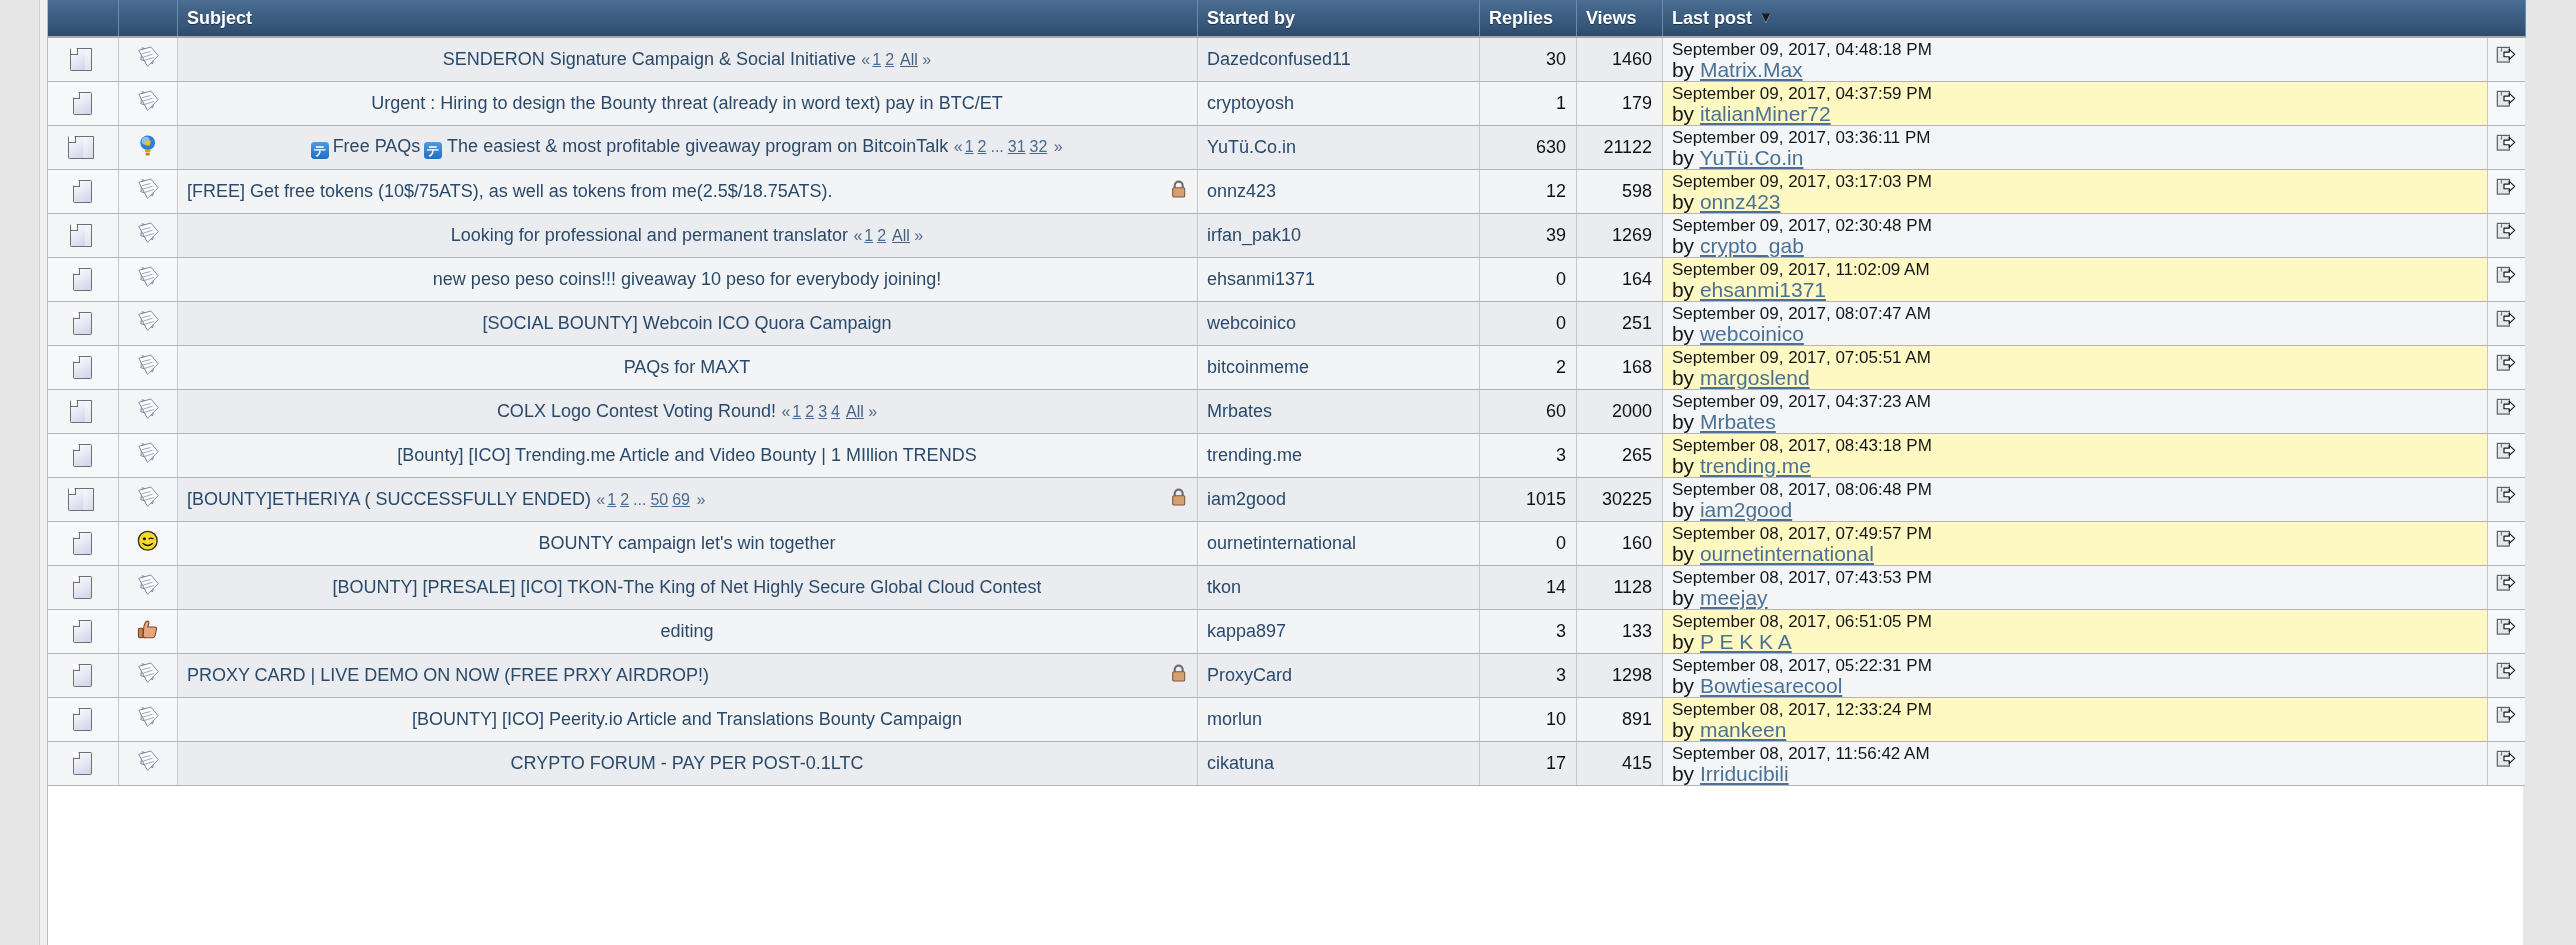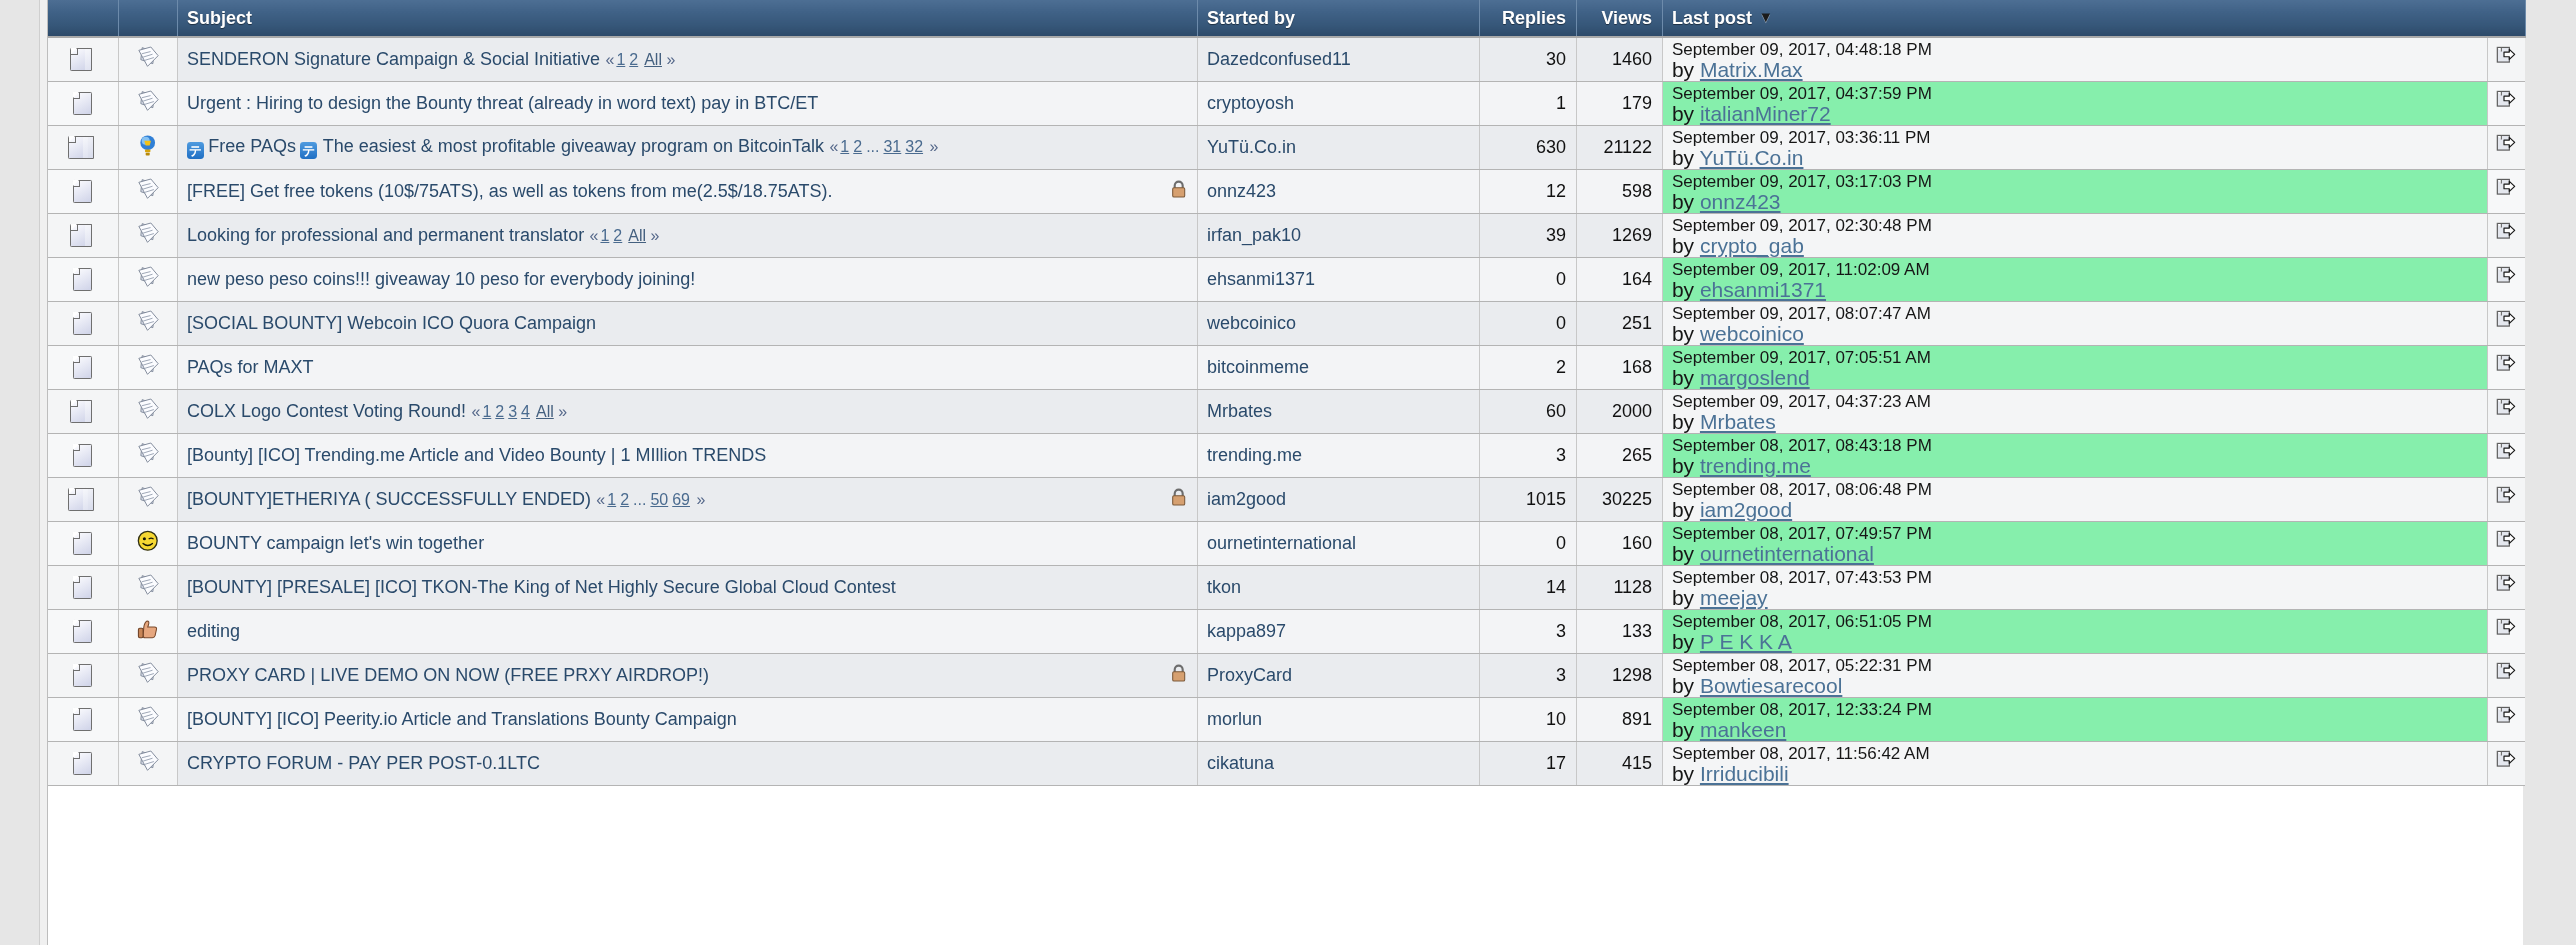--- a/index.html
+++ b/index.html
@@ -40,7 +40,7 @@
     vertical-align:middle;
   }
   thead th.first{border-left:none;}
-  thead th.centered{text-align:right;}
+  thead th.centered{text-align:left;}
   .sortarrow{display:inline-block;margin-left:6.7px;font-size:14.8px;line-height:1;color:#1b1b1b;
              text-shadow:0 0.7px 0 rgba(255,255,255,.5);vertical-align:1.3px;}
 

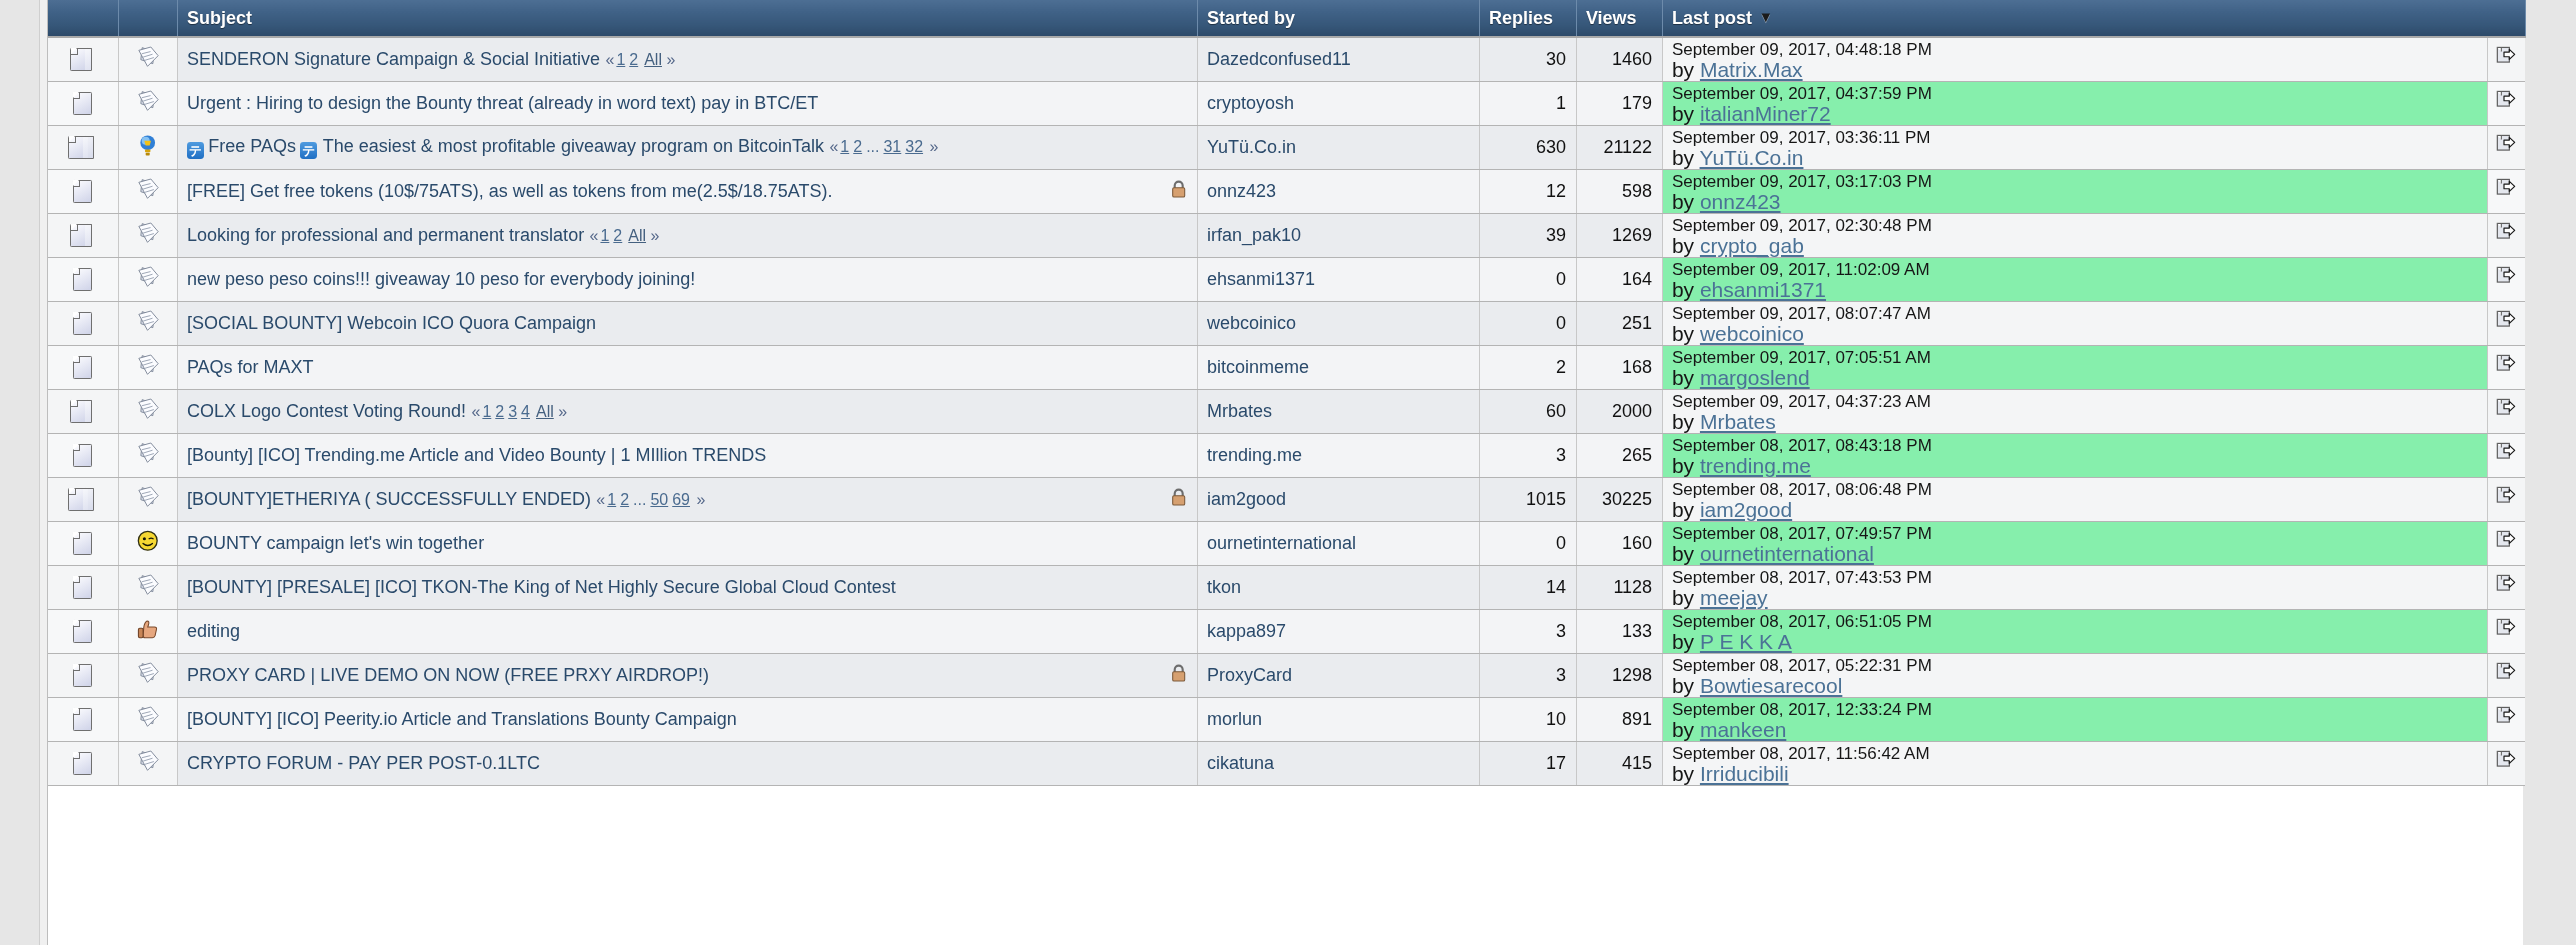--- a/index.html
+++ b/index.html
@@ -75,7 +75,7 @@
   .lastpost-line2{display:block;font-size:21px;line-height:20px;color:#161616;}
   .lastpost-line2 .who{color:#4b7296;}
 
-  .subject-cell-inner{display:flex;align-items:center;width:100%;}
+  .subject-cell-inner{display:flex;align-items:center;width:100%;justify-content:center;}
   .subject-text{flex:0 1 auto;min-width:0;overflow:hidden;text-overflow:ellipsis;white-space:nowrap;}
   .lock-holder{margin-left:auto;padding-left:12px;flex:0 0 auto;}
 

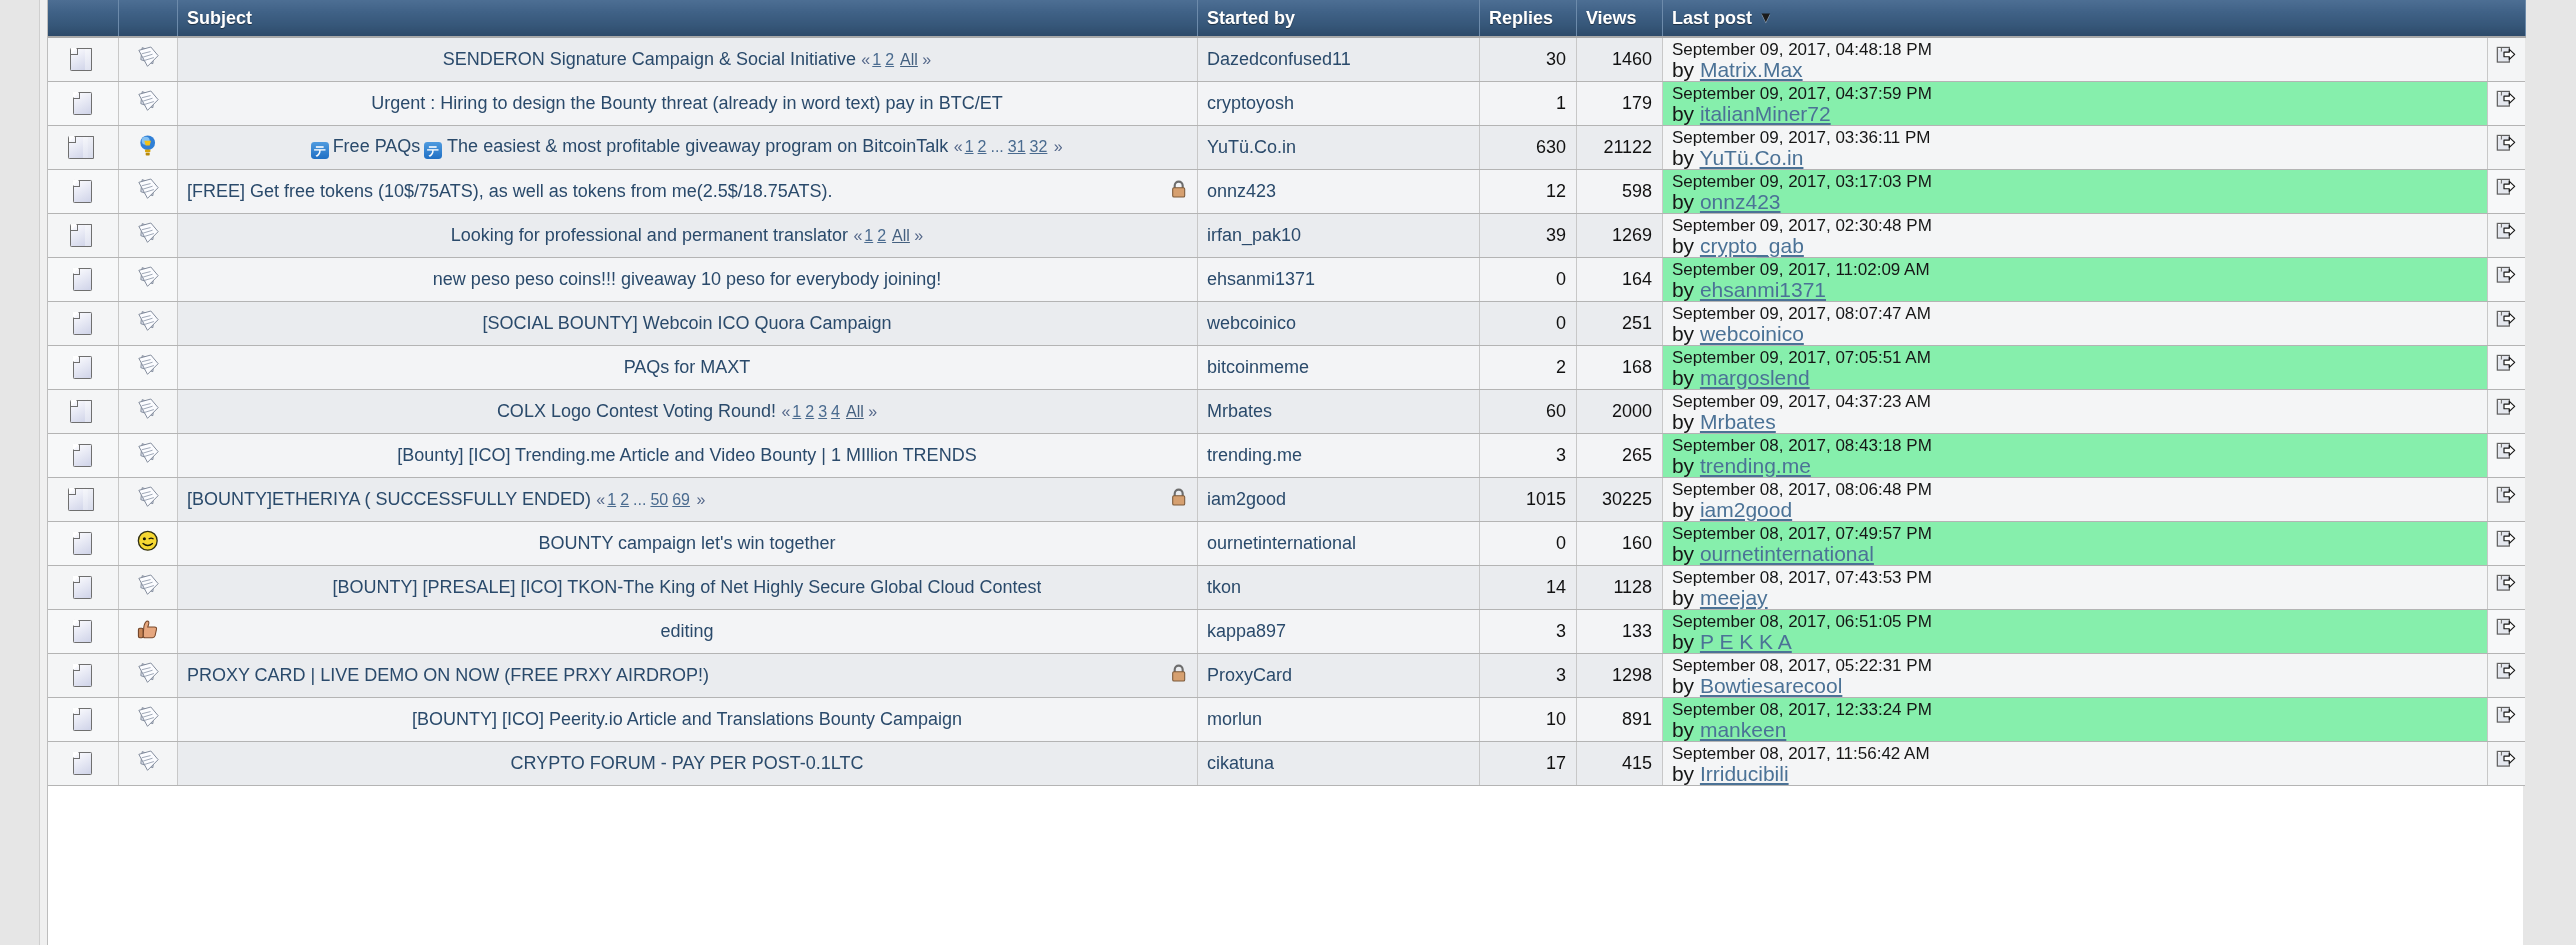--- a/index.html
+++ b/index.html
@@ -61,7 +61,7 @@
   td.c-replies,td.c-views{text-align:right;font-size:18px;color:#111;}
   td.c-starter{color:#2a4a6b;}
   td.c-last{background:#f4f5f6;padding-right:0;}
-  tbody tr.alt td.c-last{background:#86efac;}
+  tbody tr.alt td.c-last{background:#fef9c3;}
   td.c-jump{width:38px;padding:0;text-align:center;background:#f4f5f6;border-right:none;}
   tbody tr.alt td.c-jump{background:#f7f8f9;}
 

